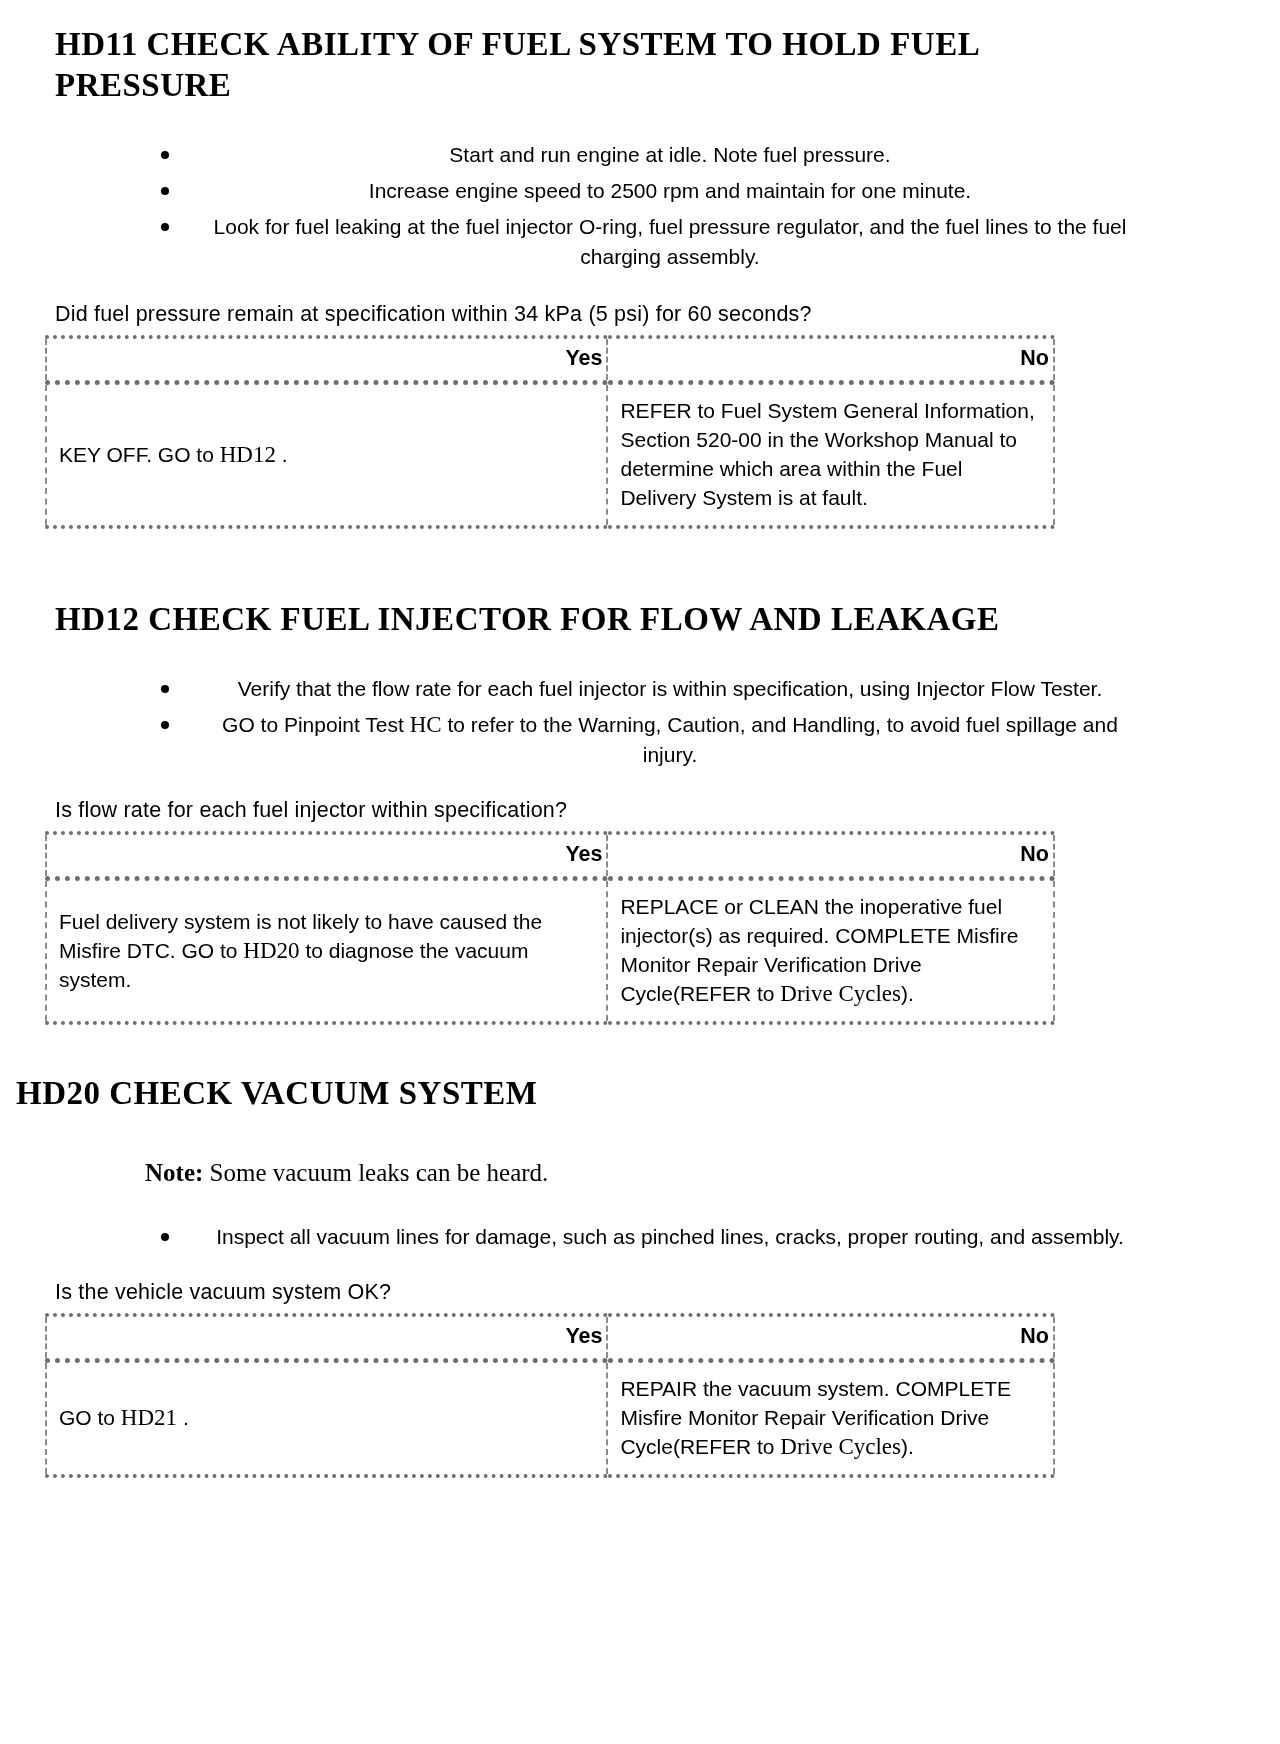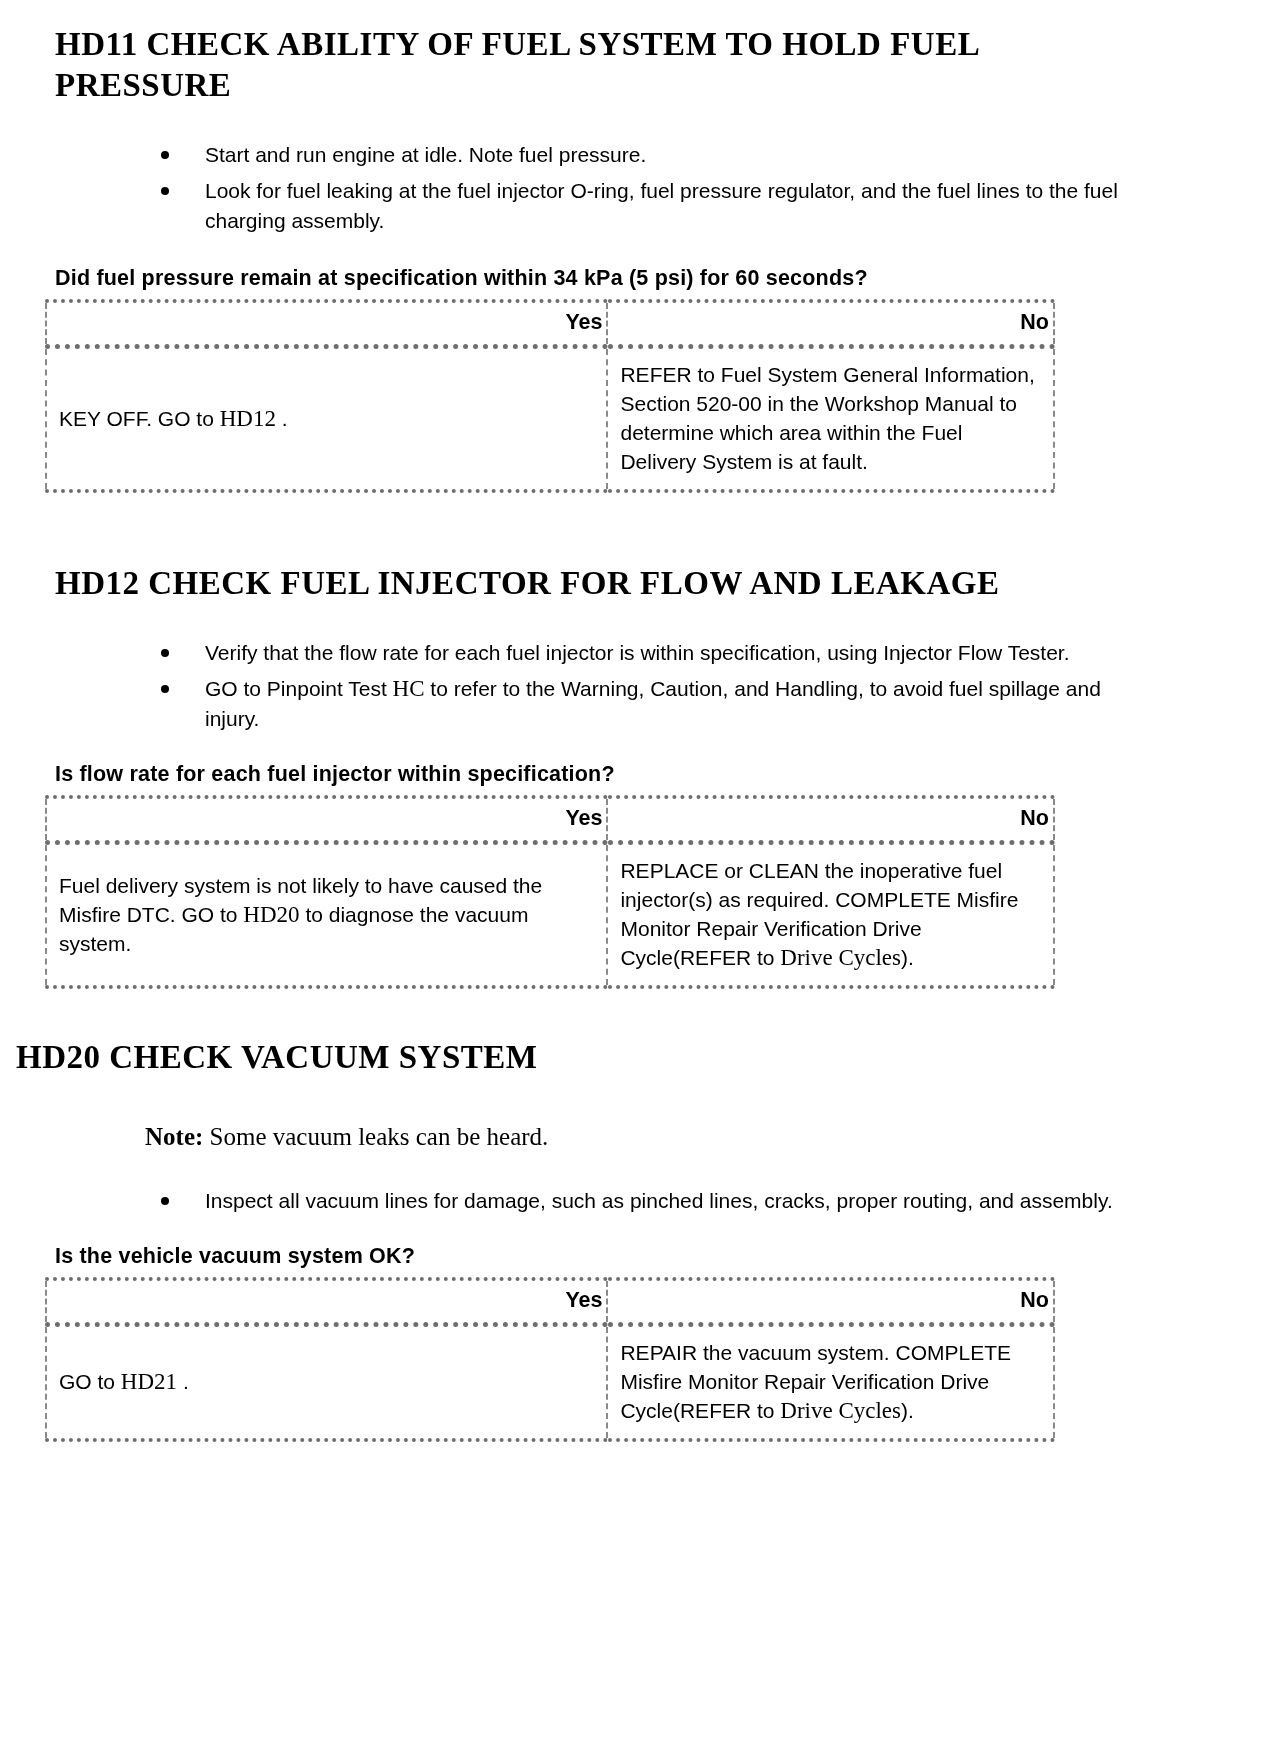--- a/index.html
+++ b/index.html
@@ -31,6 +31,7 @@
     list-style: none;
     margin: 34px 0 0 0;
     padding: 0 0 0 205px;
+    text-align: center;
   }
   ul.bullets li {
     position: relative;

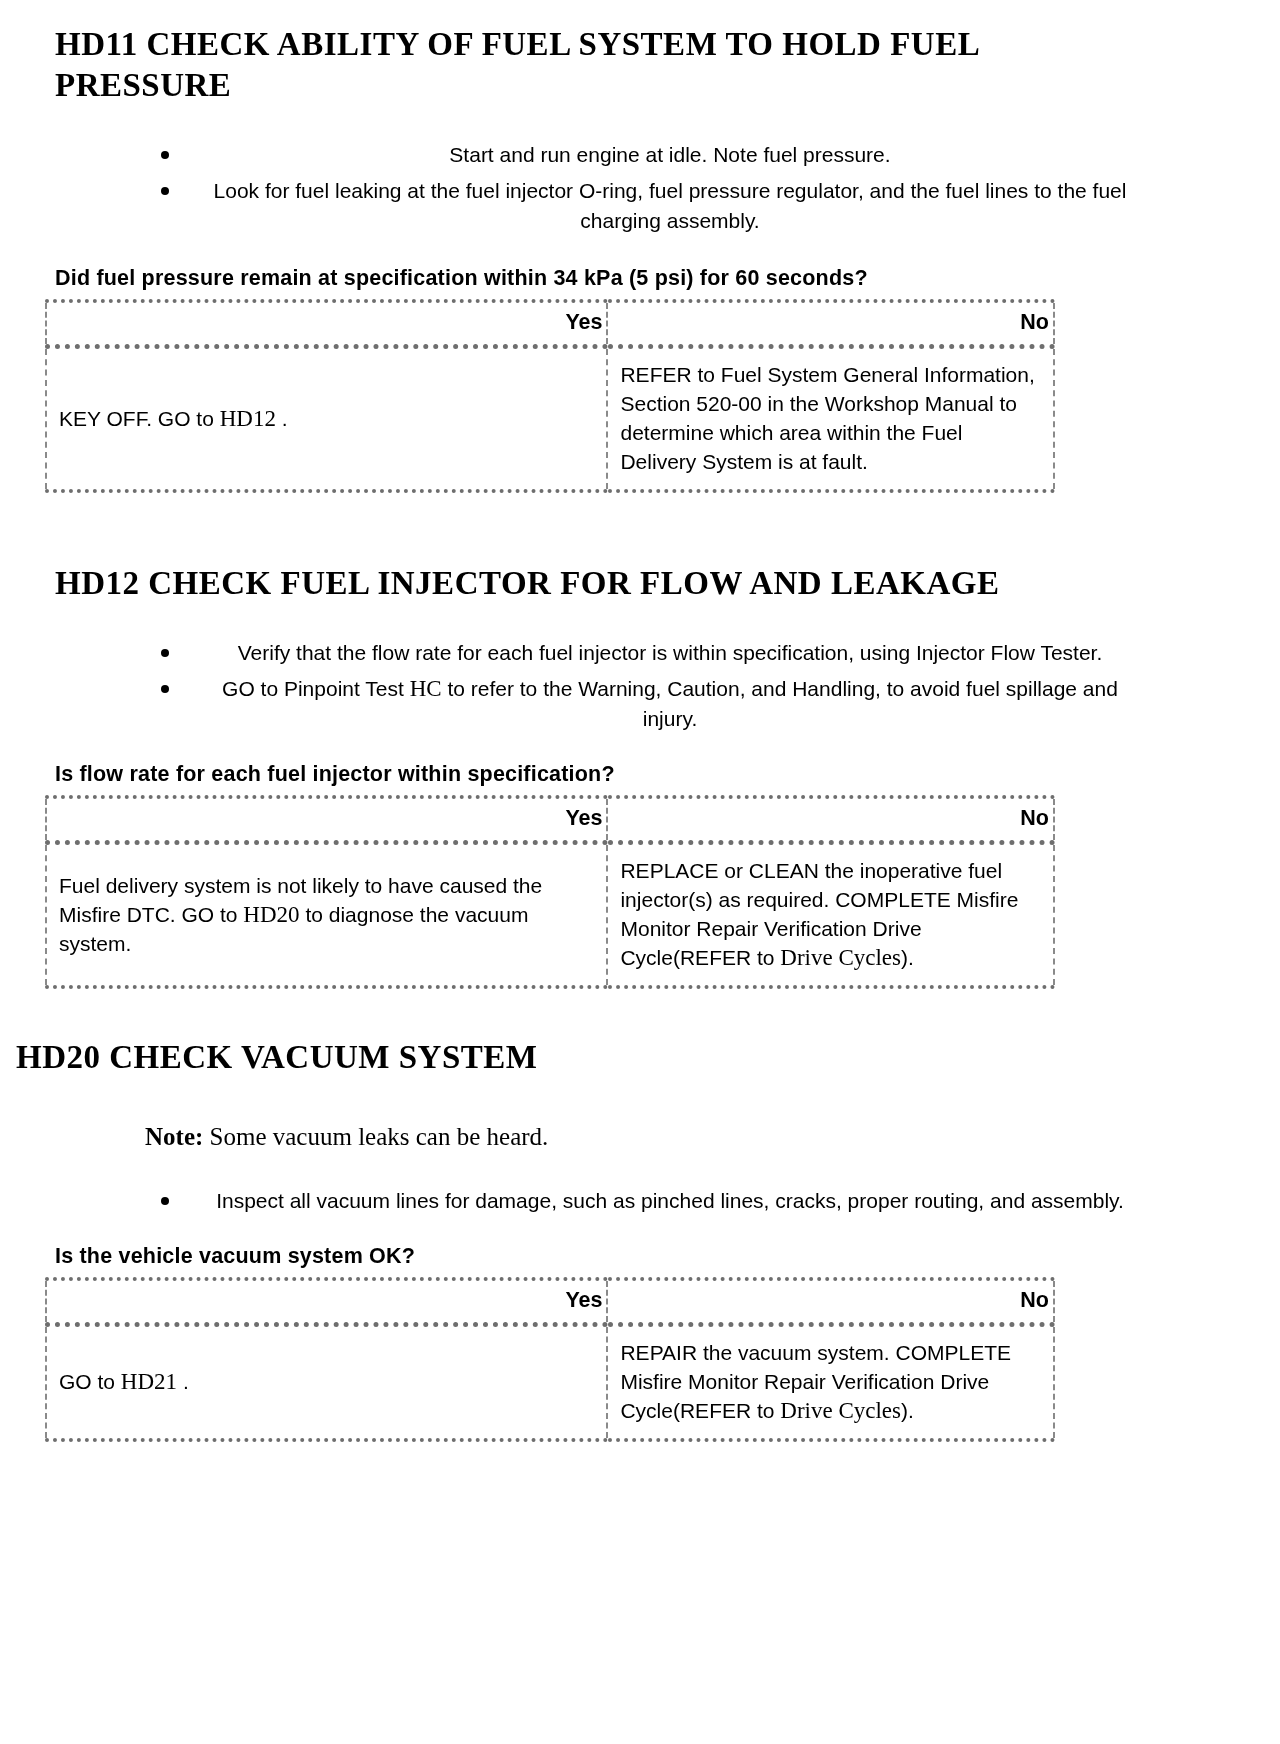--- a/index.html
+++ b/index.html
@@ -118,6 +118,9 @@
       <span>Start and run engine at idle. Note fuel pressure.</span>
     </li>
     <li>
+      <span>Increase engine speed to 2500 rpm and maintain for one minute.</span>
+    </li>
+    <li>
       <span>Look for fuel leaking at the fuel injector O-ring, fuel pressure regulator, and the fuel lines to the fuel charging assembly.</span>
     </li>
   </ul>

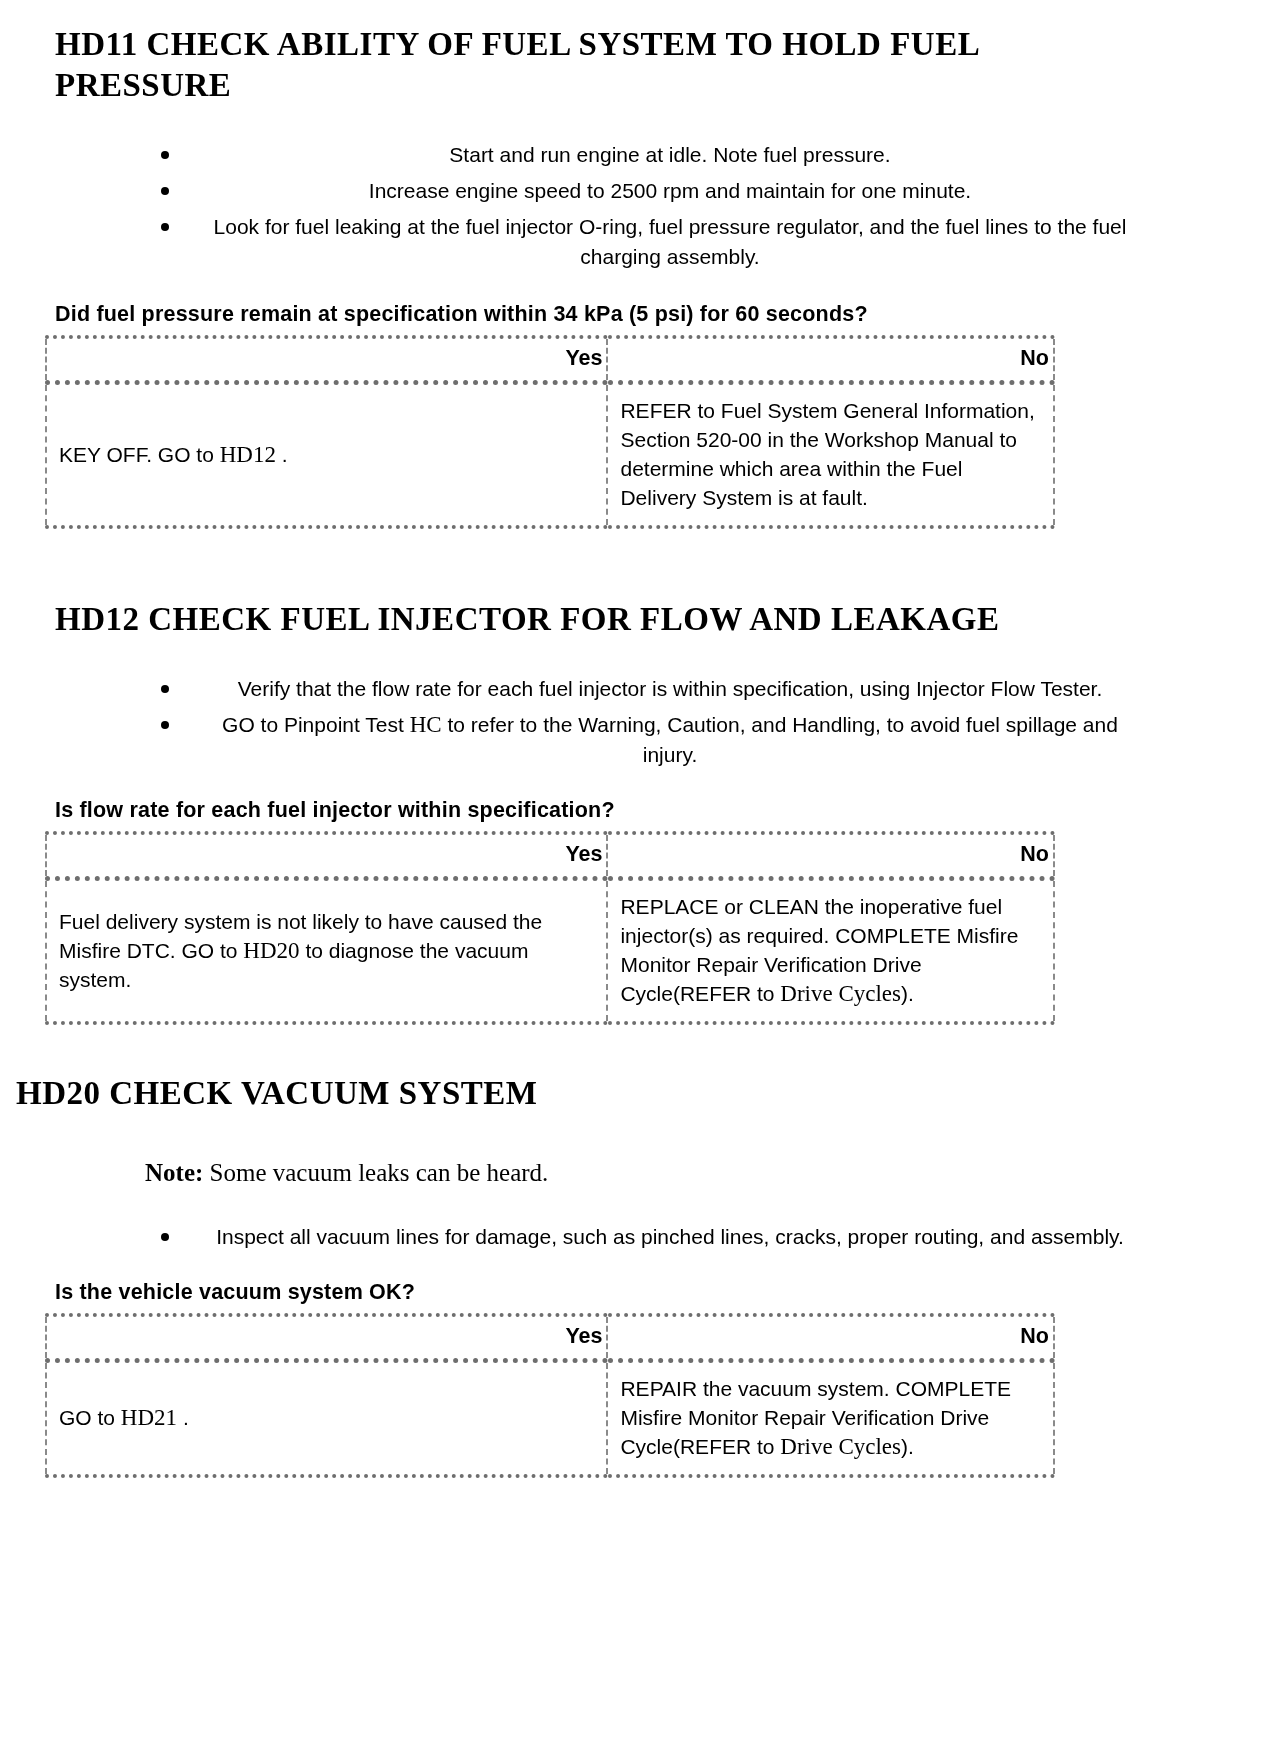--- a/index.html
+++ b/index.html
@@ -53,7 +53,7 @@
 
   .question {
     font-size: 21.5px;
-    font-weight: bold;
+    font-weight: normal;
     letter-spacing: 0.2px;
     margin: 28px 0 8px 55px;
   }

